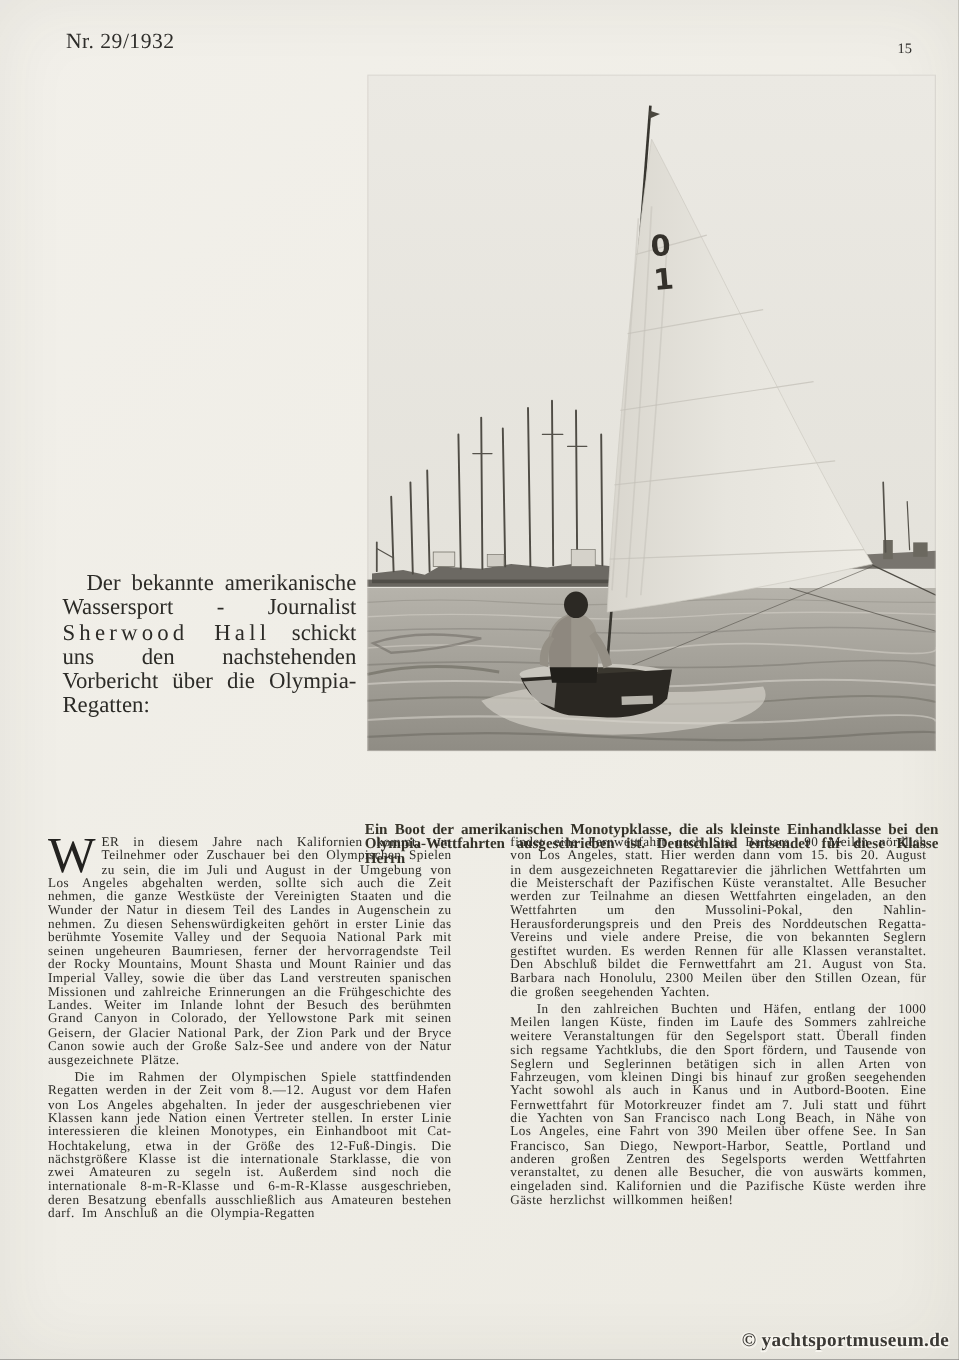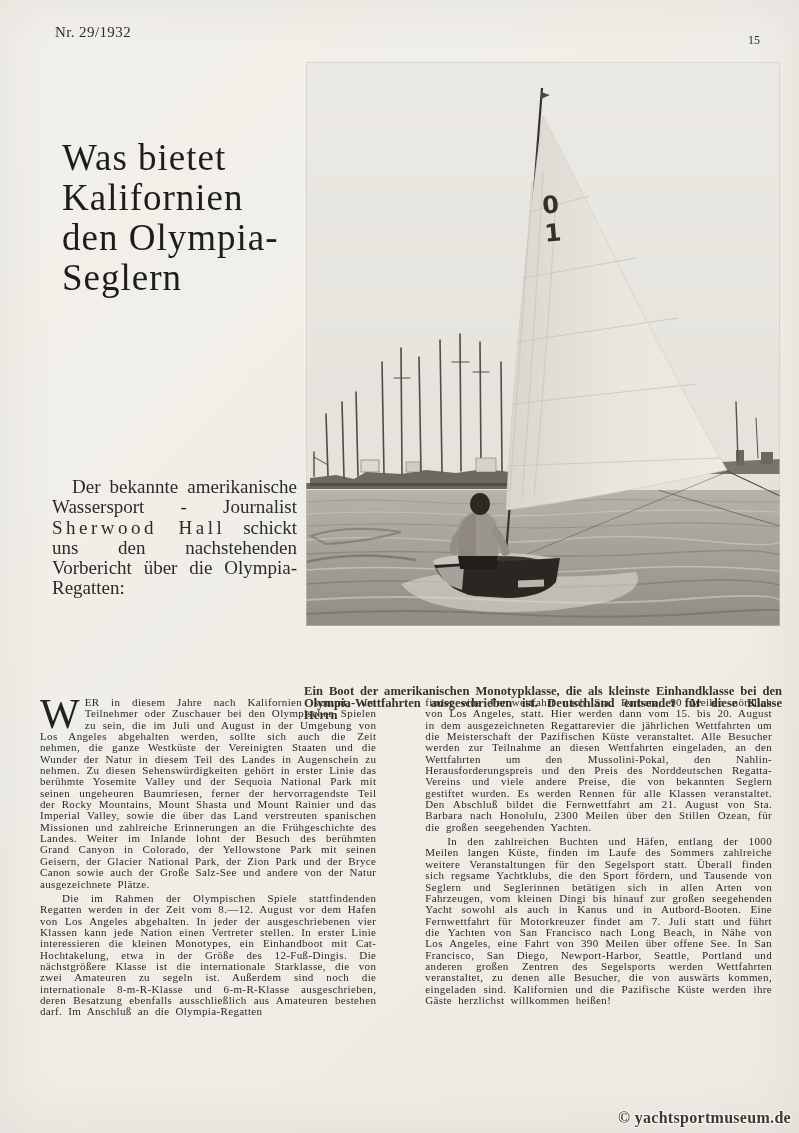--- a/index.html
+++ b/index.html
@@ -9,7 +9,7 @@
     font-family:"Liberation Serif", serif; color:#2b2a27; overflow:hidden;
     box-shadow:inset 0 0 60px rgba(60,55,40,0.07);
   }
-  .issue{position:absolute; left:55px; top:24px; font-size:15px; letter-spacing:0.4px; color:#2e2d2a;}
+  .issue{position:absolute; left:55px; top:24px; font-size:18px; letter-spacing:0.4px; color:#2e2d2a;}
   .pageno{position:absolute; left:748px; top:33px; font-size:12px; color:#2e2d2a;}
 
   .title{position:absolute; left:62px; top:138px; margin:0; font-weight:normal;

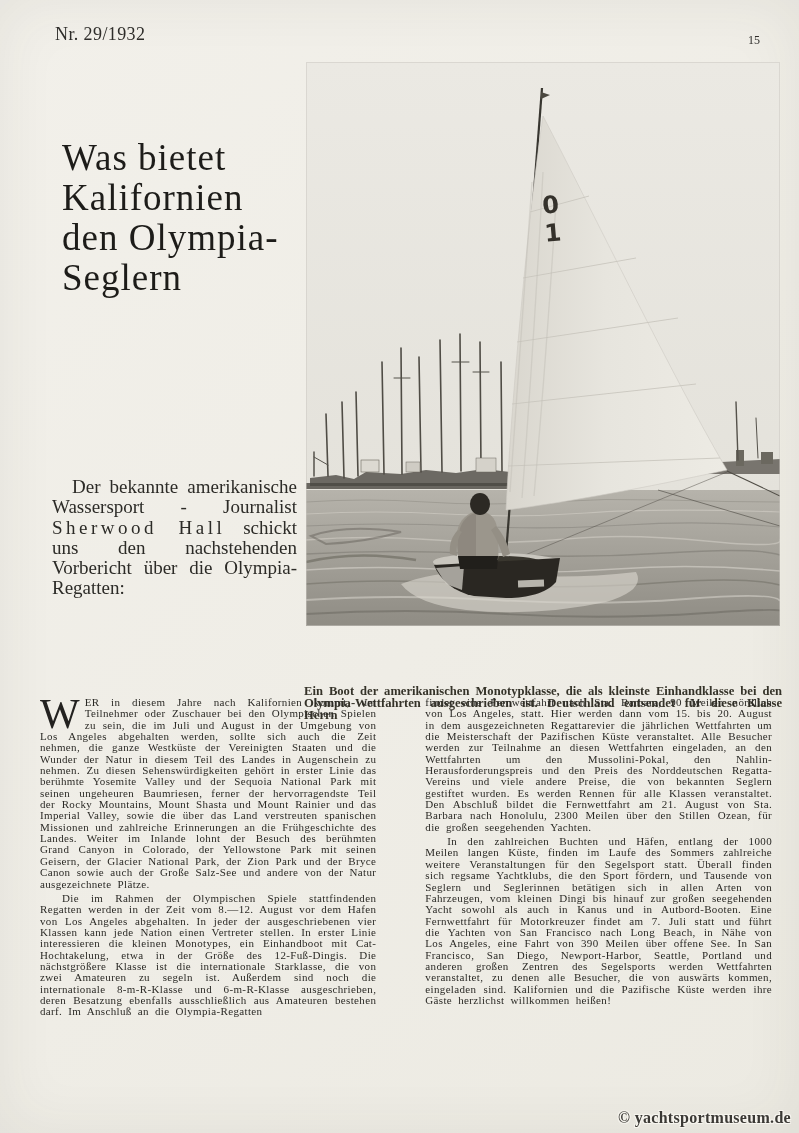--- a/index.html
+++ b/index.html
@@ -53,12 +53,6 @@
   <div class="issue">Nr. 29/1932</div>
   <div class="pageno">15</div>
 
-  <h1 class="title">
-    <div>Was bietet</div>
-    <div>Kalifornien</div>
-    <div>den Olympia-</div>
-    <div>Seglern</div>
-  </h1>
 
   <div class="intro"><span>Der bekannte amerikanische Wassersport - Journalist </span><span class="sperr">Sherwood Hall</span><span> schickt uns den nachstehenden Vorbericht über die Olympia-Regatten:</span></div>
 

